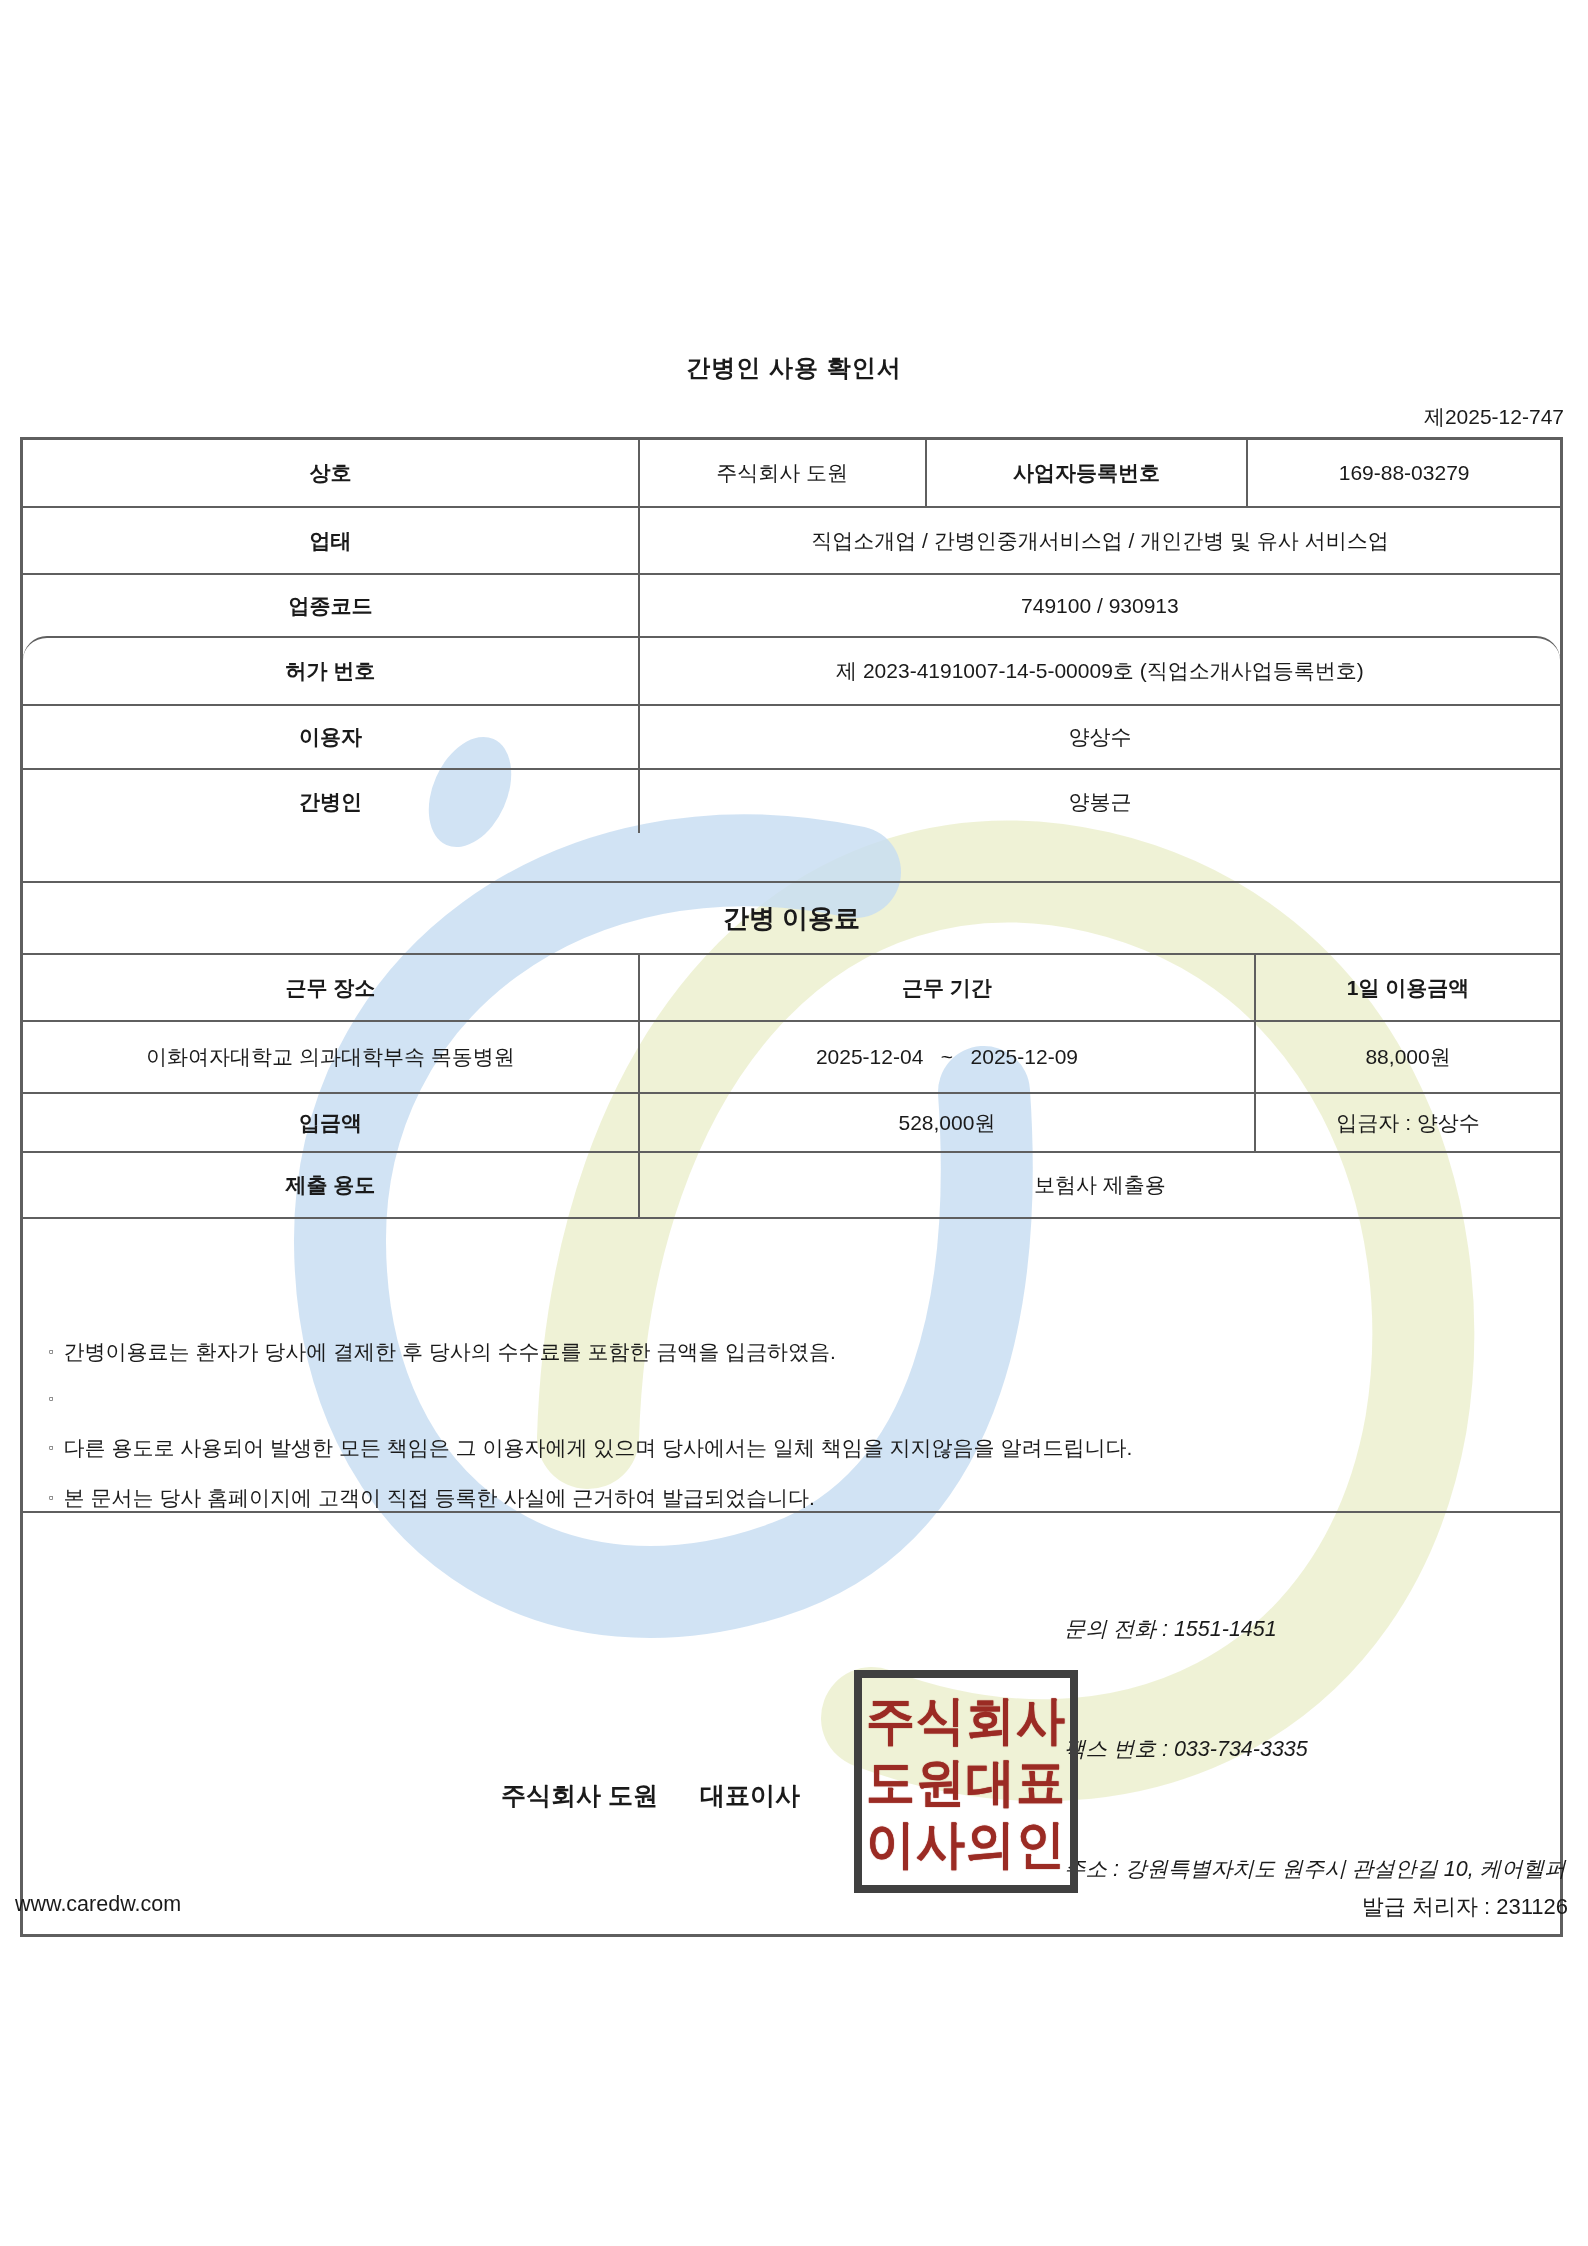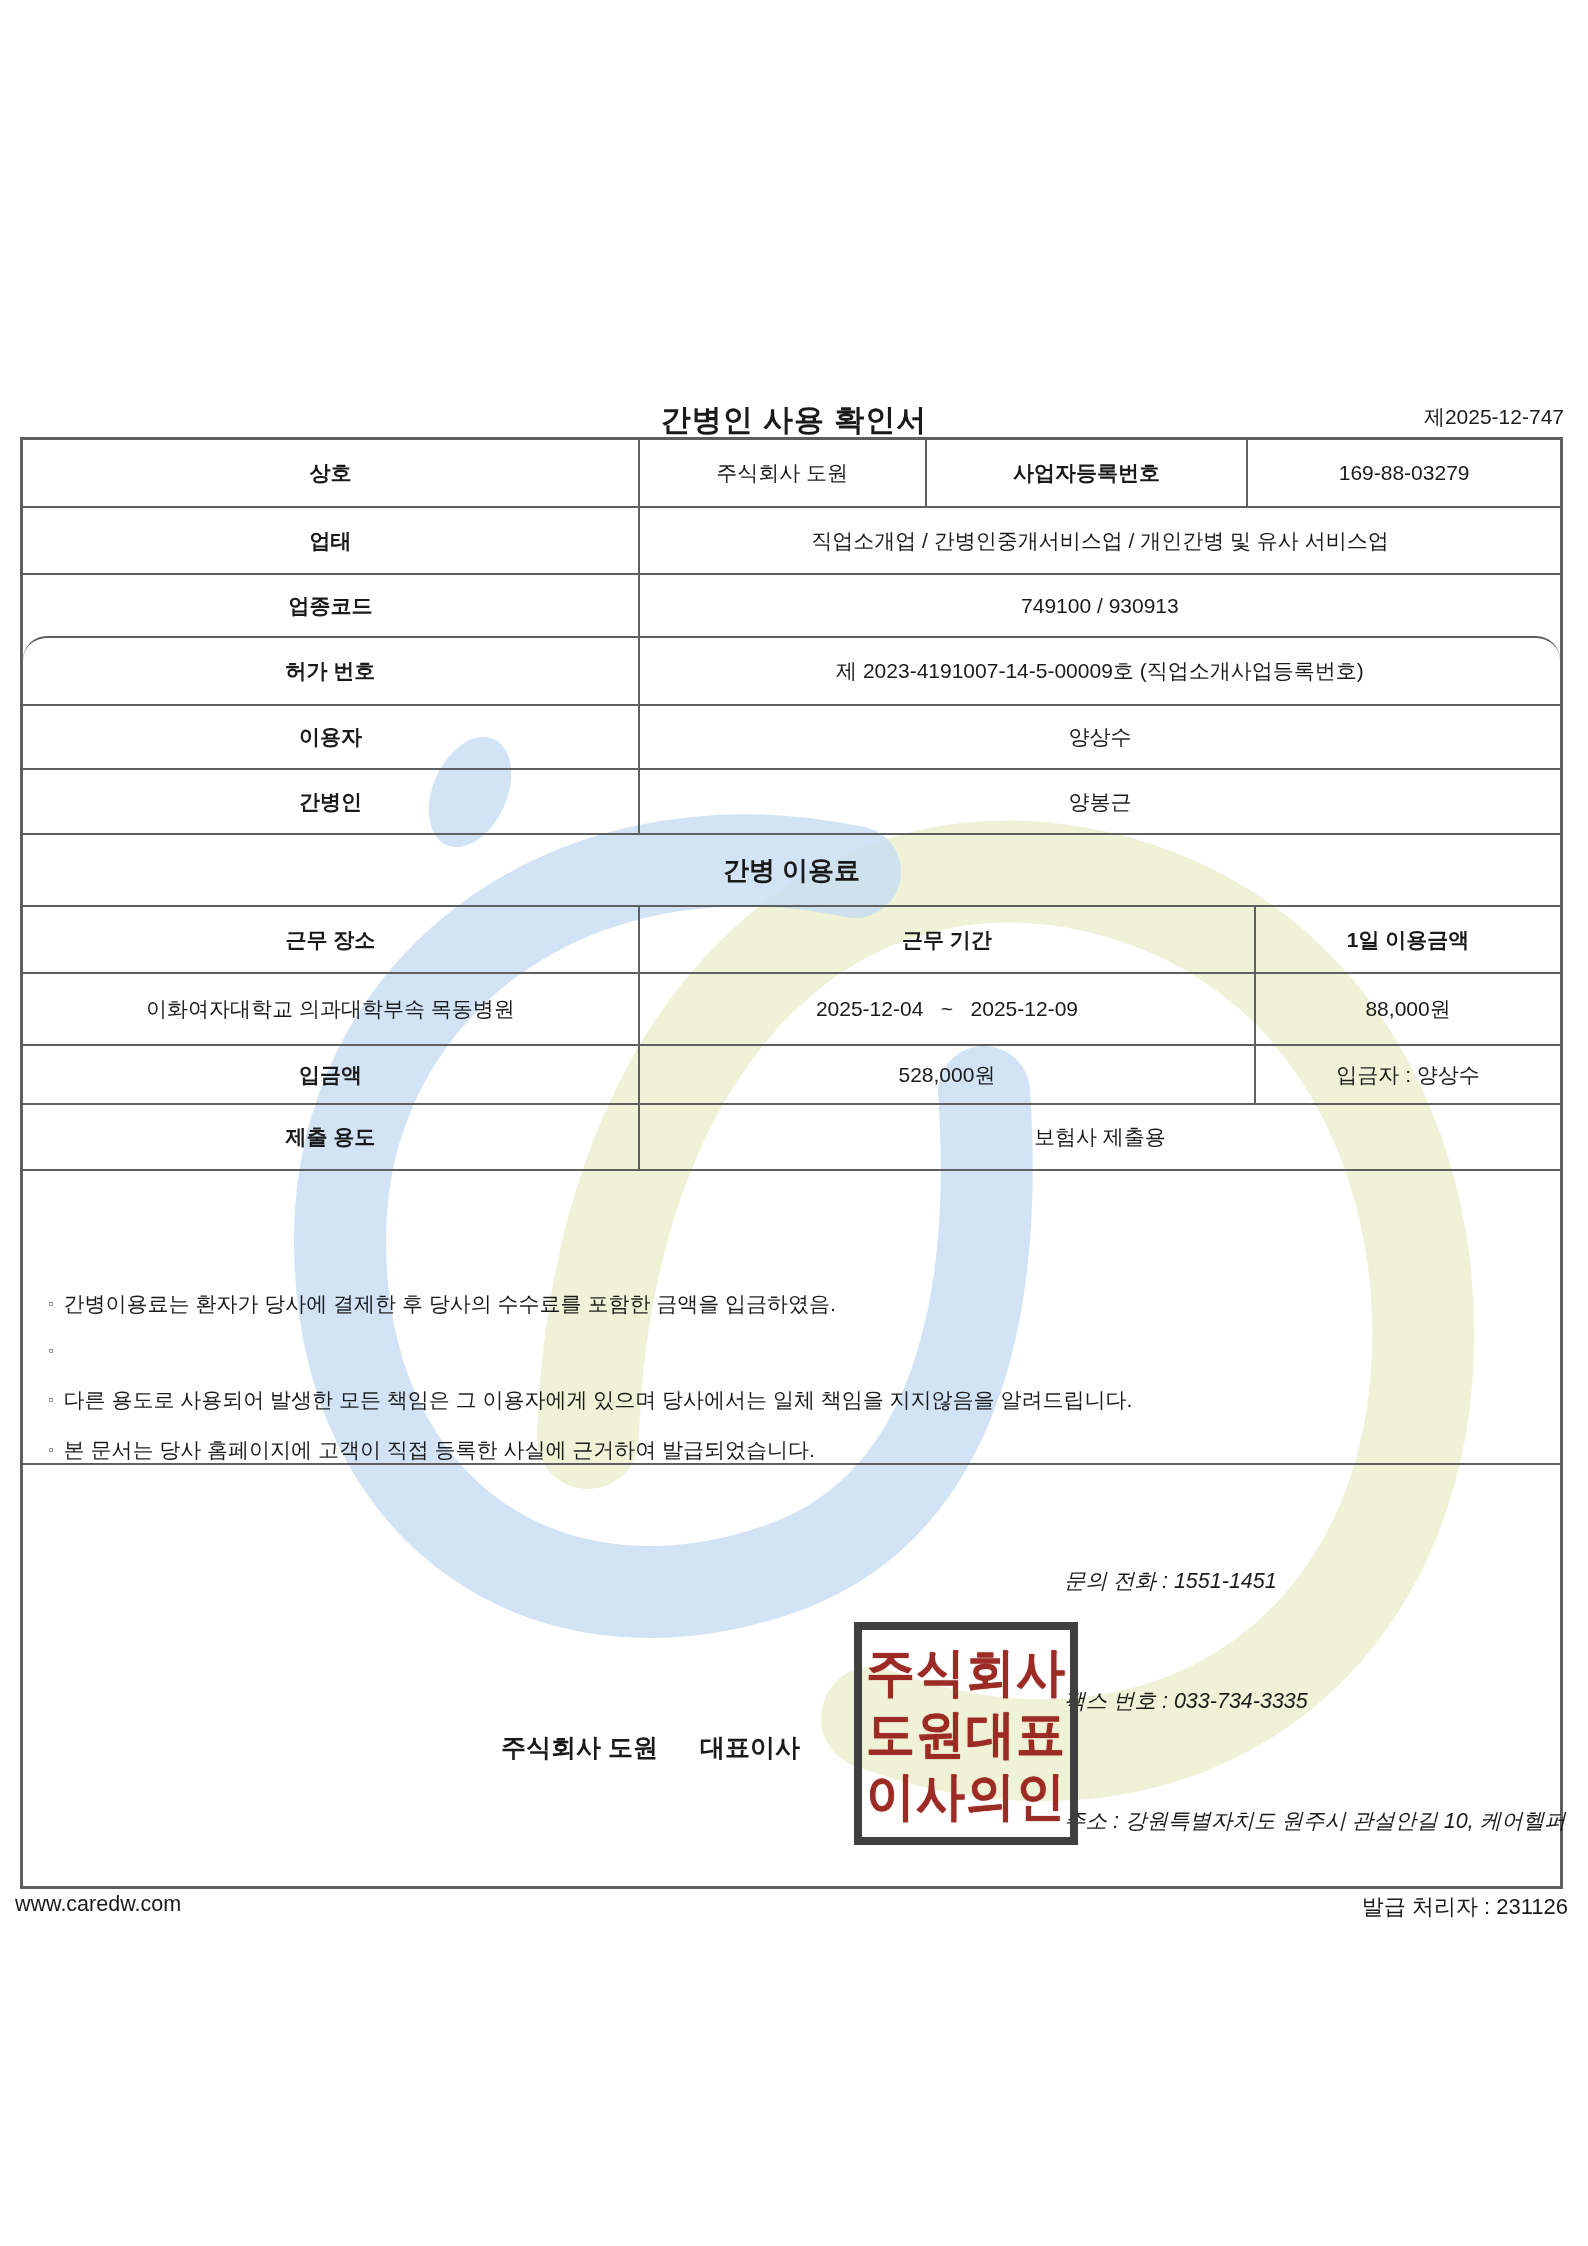--- a/index.html
+++ b/index.html
@@ -11,7 +11,7 @@
   .content { position:absolute; left:0; top:0; width:100%; height:100%; z-index:1; }
 
   .doc-title { position:absolute; top:352px; left:0; width:100%; text-align:center;
-    font-size:30px; font-weight:bold; letter-spacing:1px;margin-top:48px; }
+    font-size:24px; font-weight:bold; letter-spacing:1px; }
   .doc-number { position:absolute; top:403px; right:24px; font-size:21px; }
 
   .main-table { position:absolute; top:437px; left:20px; width:1543px;

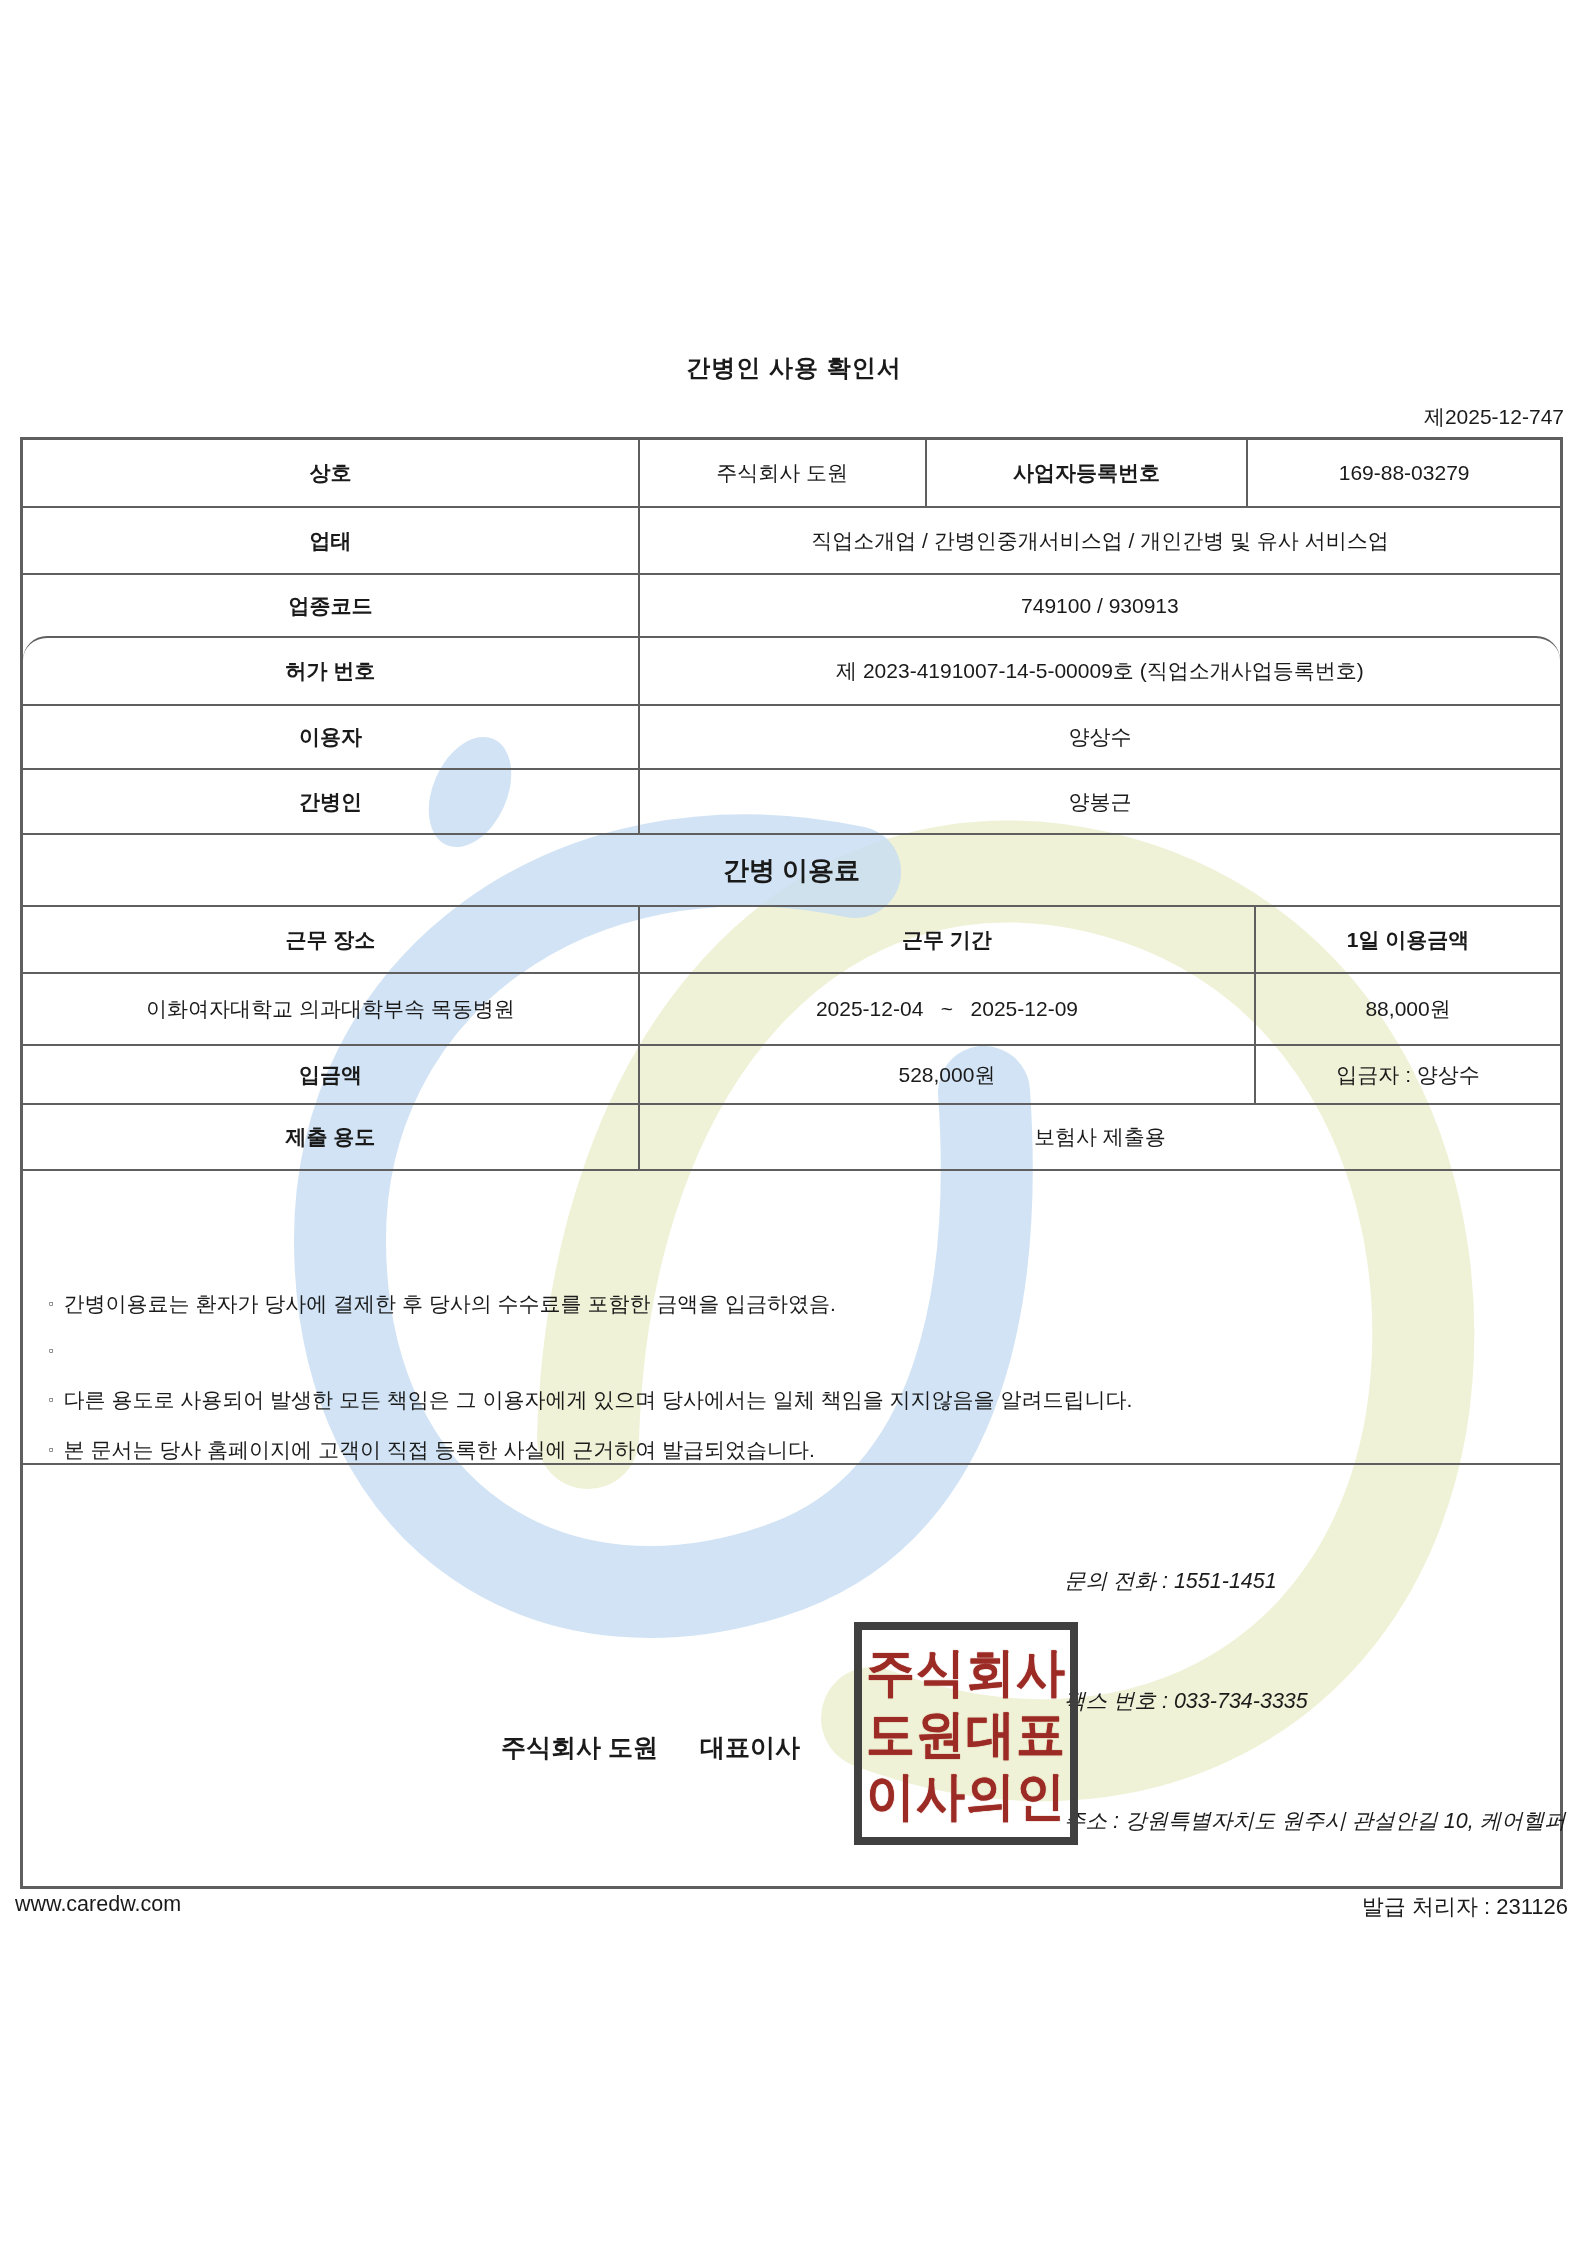--- a/index.html
+++ b/index.html
@@ -94,7 +94,7 @@
         <div class="cell w60">양봉근</div>
       </div>
 
-      <div class="row" style="height:72px;">
+      <div class="row" style="height:72px;margin-top:48px;">
         <div class="cell w100 nfirst0 section-header">간병 이용료</div>
       </div>
 

